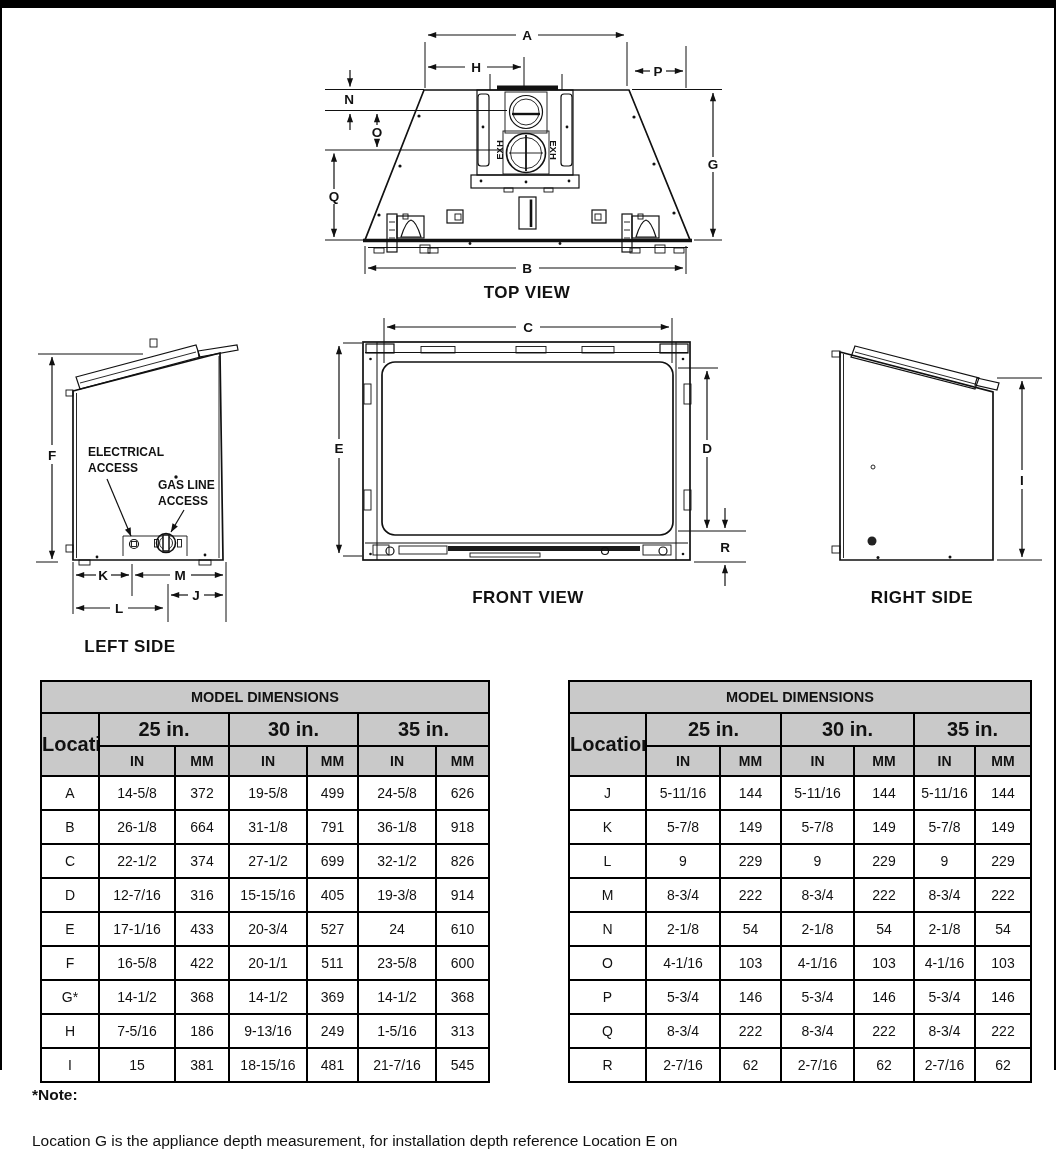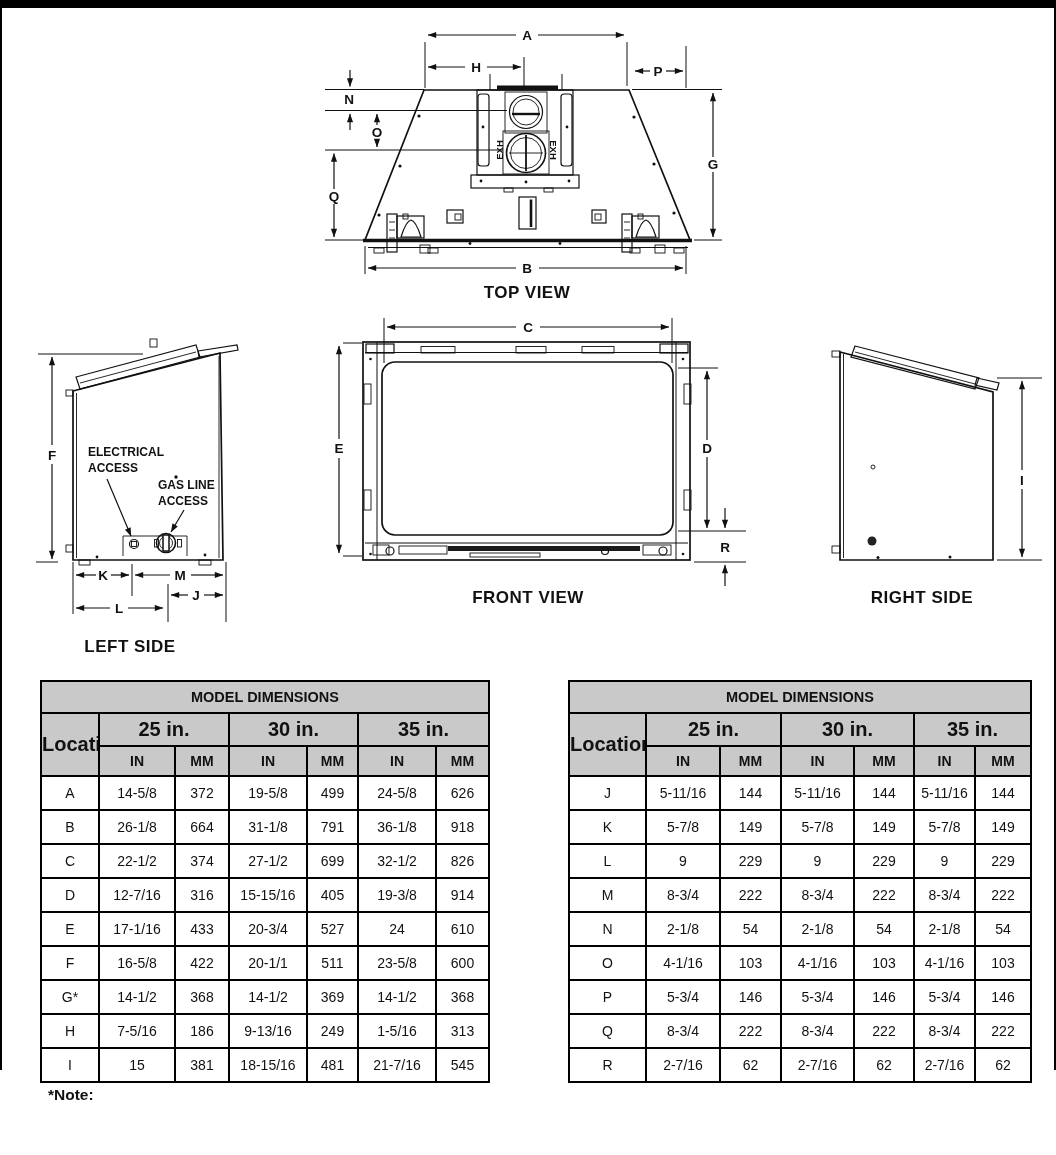--- a/index.html
+++ b/index.html
@@ -27,7 +27,7 @@
   .r-size td{height:31px;font-size:20px;}
   .r-unit td{height:28px;}
   .r-data td{height:32px;}
-  .note{position:absolute;left:48px;top:1084px;display:flex;gap:25px;font-size:15.5px;line-height:21px;flex-direction:column;}
+  .note{position:absolute;left:32px;top:1084px;display:flex;gap:25px;font-size:15.5px;line-height:21px;flex-direction:column;}
   .note-label{font-weight:bold;}
 </style>
 </head>

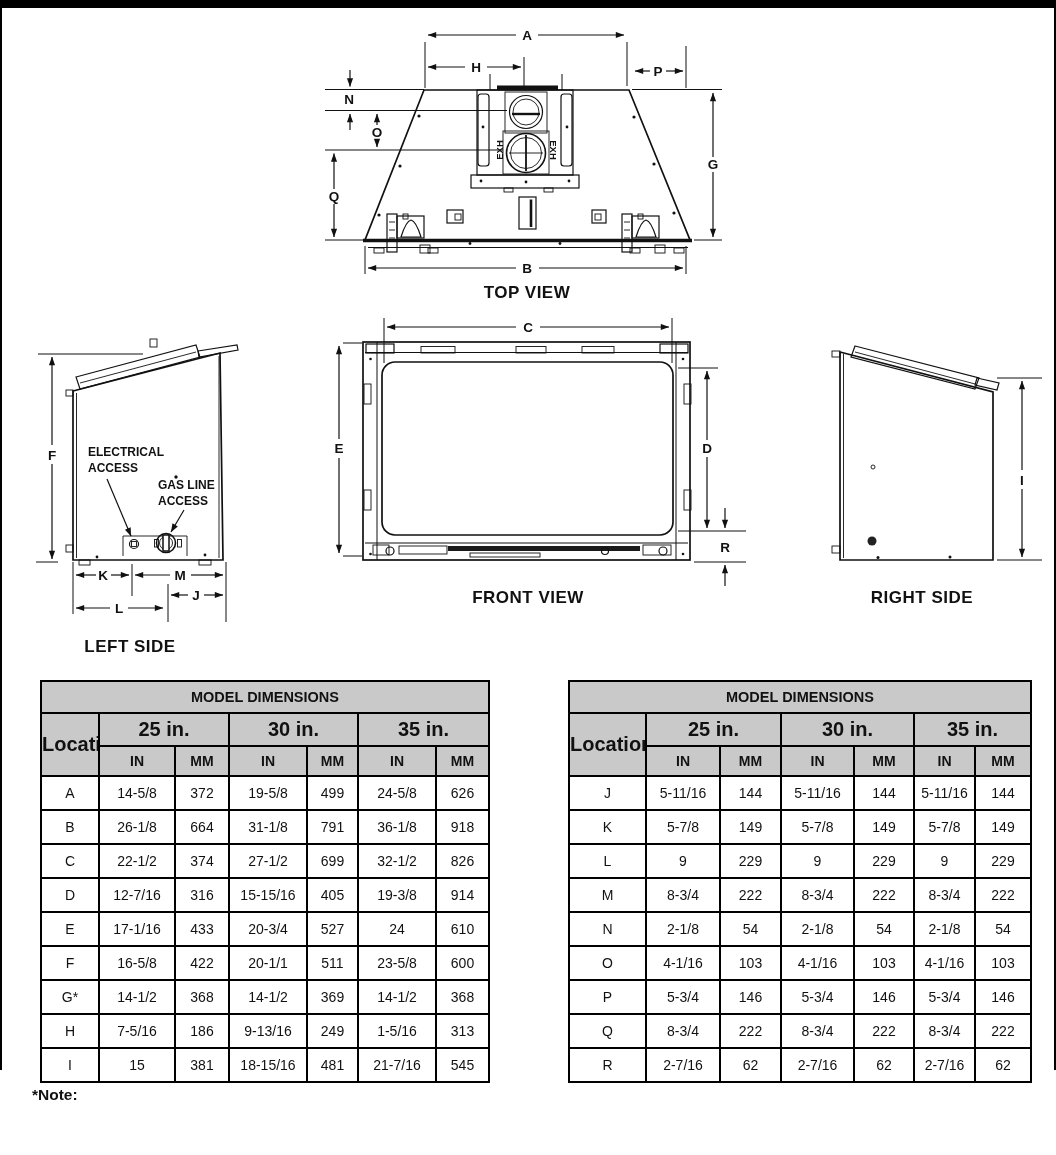--- a/index.html
+++ b/index.html
@@ -541,6 +541,7 @@
   <div class="note">
     <span class="note-label">*Note:</span>
     <div class="note-text">
+      <div>Location G is the appliance depth measurement, for installation depth reference Location E on</div>
     </div>
   </div>
 </div>

